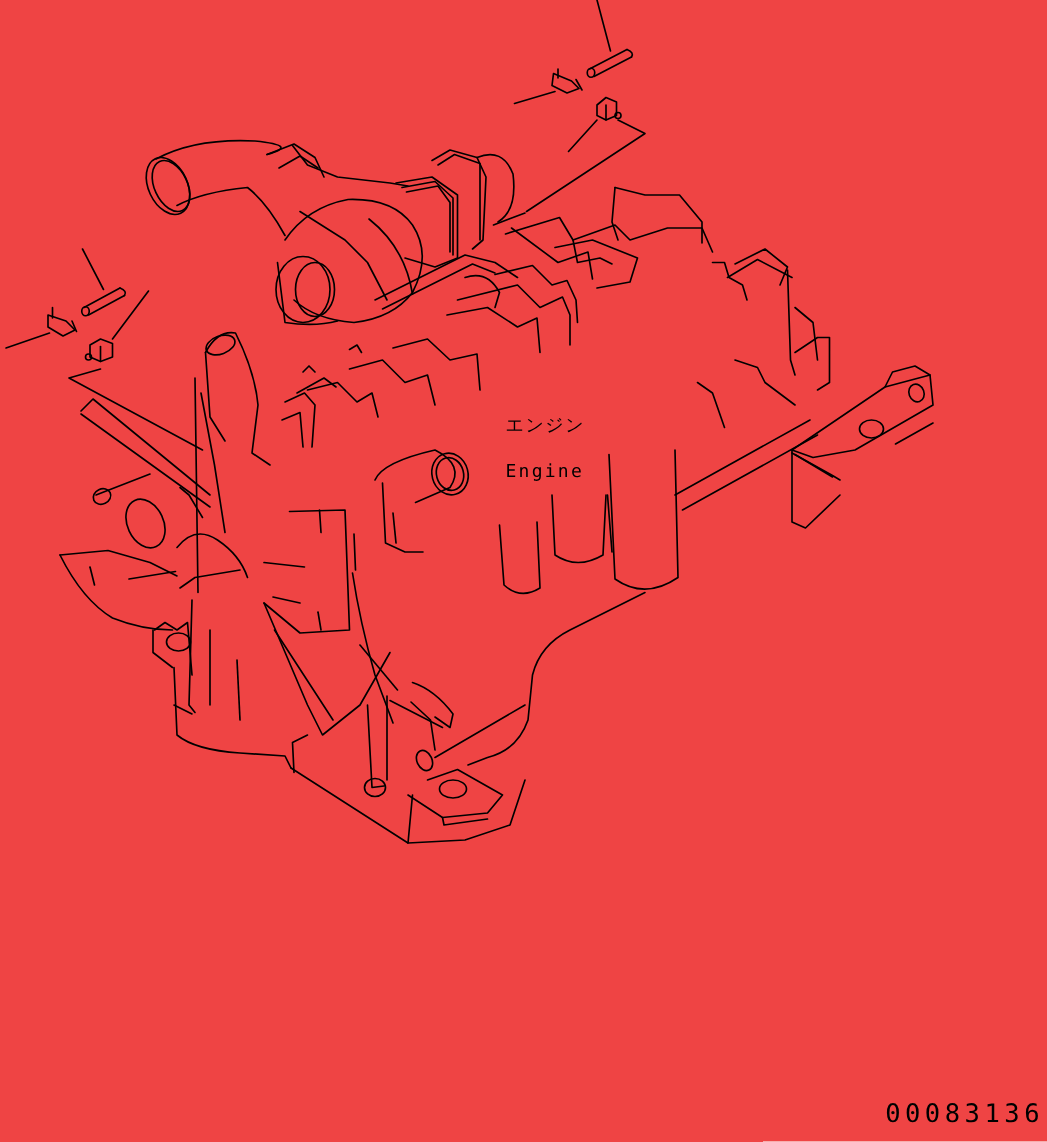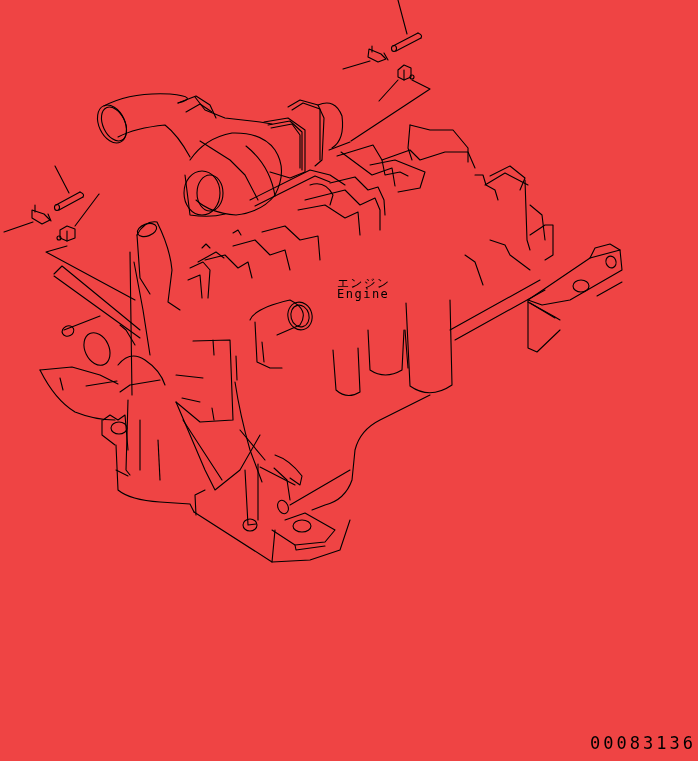--- a/index.html
+++ b/index.html
@@ -30,7 +30,7 @@
       line-height: 1;
     }
     .label-jp { left: 337px; top: 277px; font-size: 12px; letter-spacing: 1px; }
-    .label-en { left: 337px; top: 288px; font-size: 12px; letter-spacing: 1.5px; }
+    .label-en { left: 337px; top: 308px; font-size: 12px; letter-spacing: 1.5px; }
     .figure-id {
       position: absolute;
       right: 2px; bottom: 8px;

